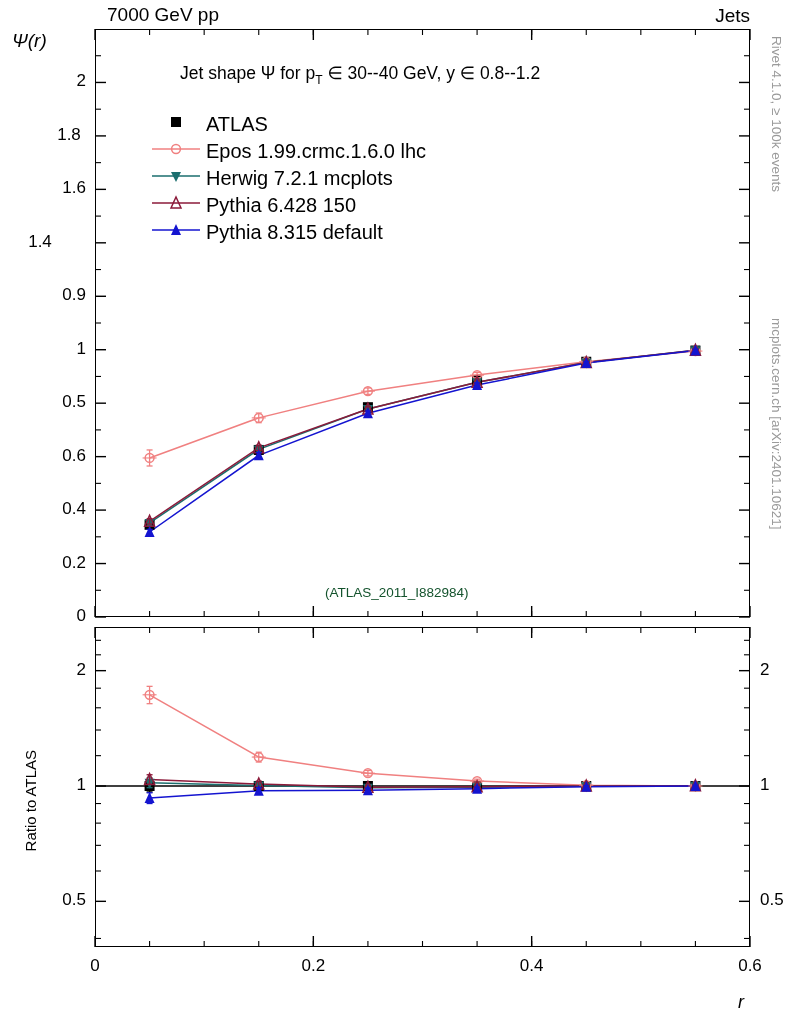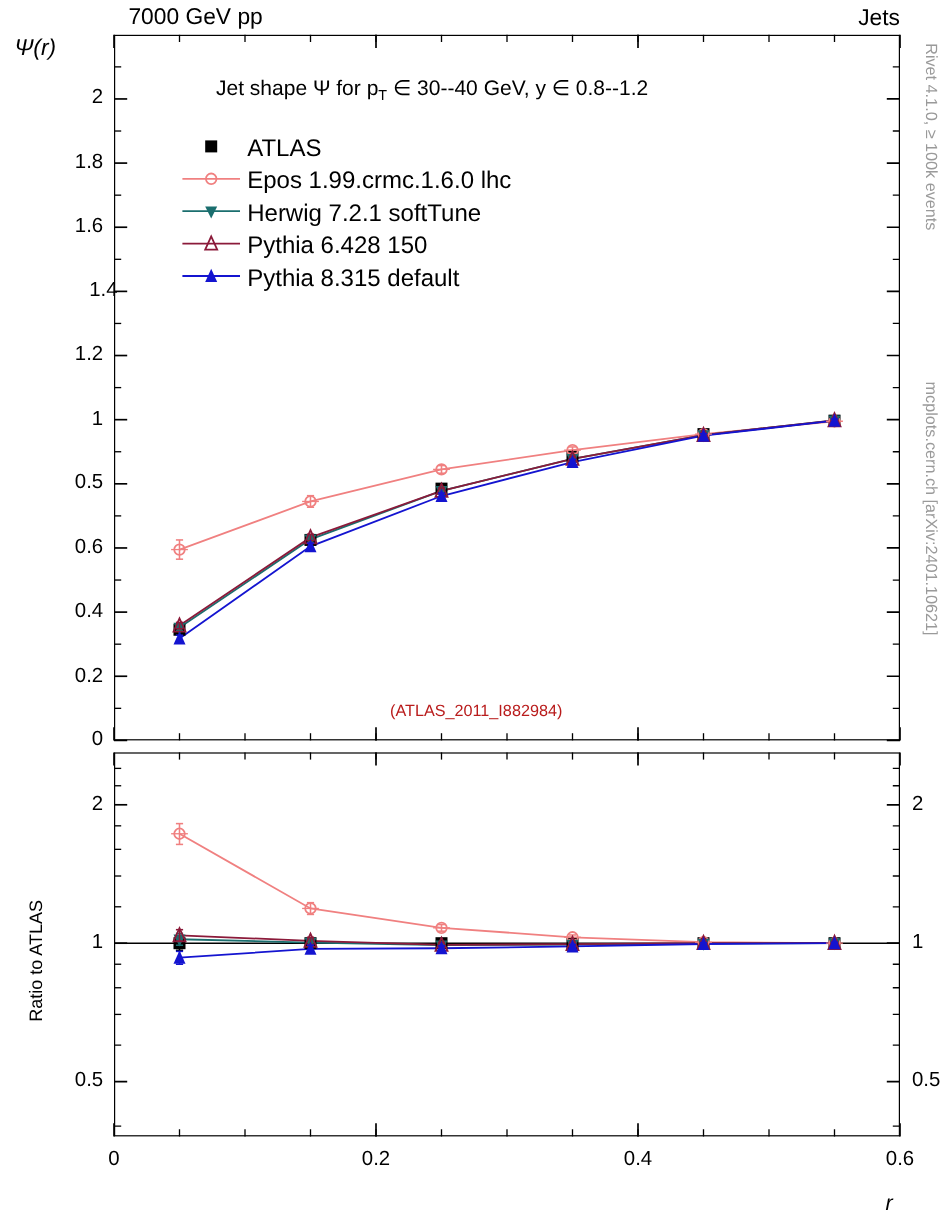--- a/index.html
+++ b/index.html
@@ -509,7 +509,7 @@
     <div class="tl" style="left: 20px; width: 66px; top: 285.273px;">1.2</div>
     <div class="tl" style="left: 32px; width: 66px; top: 231.818px;">1.4</div>
     <div class="tl" style="left: 20px; width: 66px; top: 178.364px; text-align: right;">1.6</div>
-    <div class="tl" style="left: 20px; width: 66px; top: 124.909px;">1.8</div>
+    <div class="tl" style="left: 36px; width: 66px; top: 124.909px; text-align: center;">1.8</div>
     <div class="tl" style="left: 20px; width: 66px; top: 71.4545px;">2</div>
     <div class="tl" style="left: 20px; width: 66px; top: 890.334px;">0.5</div>
     <div class="tl" style="left: 760px; width: 40px; text-align: left; top: 890.334px;">0.5</div>

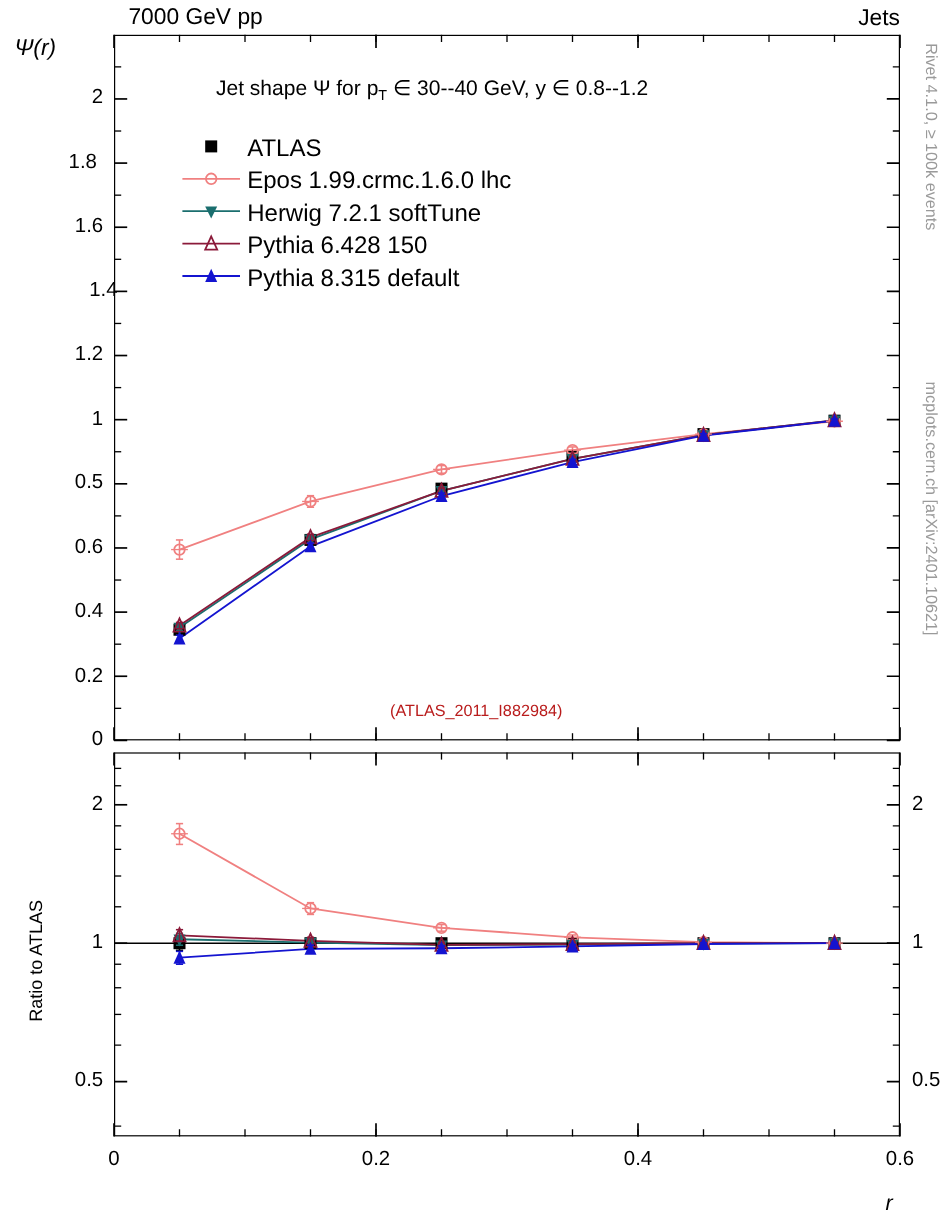--- a/index.html
+++ b/index.html
@@ -86,7 +86,7 @@
             <line x1="2" y1="12" x2="50" y2="12" stroke="#1a6e6e" stroke-width="1.5"></line>
             <polygon points="21,8 31,8 26,18" fill="#1a6e6e"></polygon>
           </svg></div>
-        <div class="leg-txt">Herwig 7.2.1 softTune</div>
+        <div class="leg-txt">Herwig 7.2.1 mcplots</div>
       </div>
       <div class="leg-row">
         <div class="leg-mk"><svg width="52" height="24">

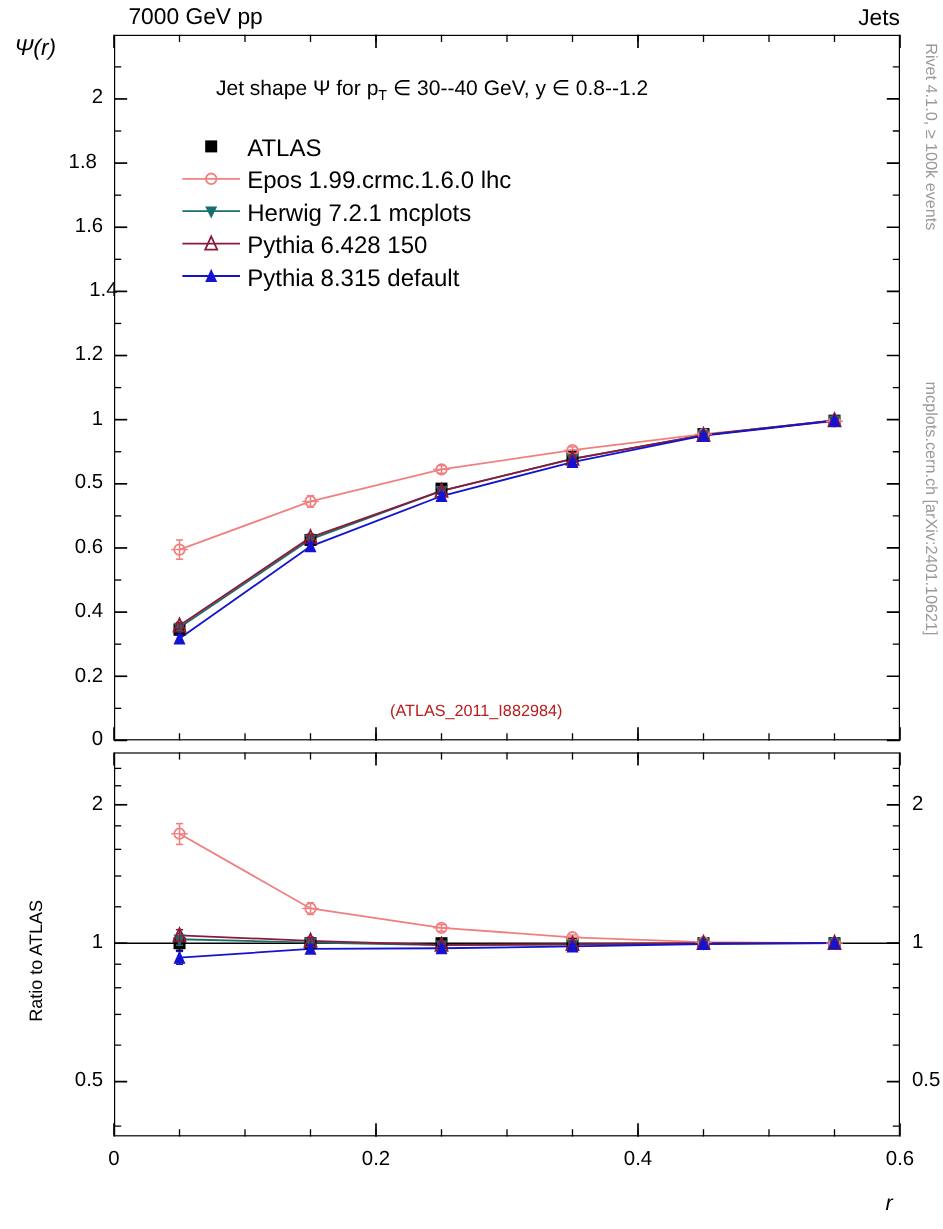--- a/index.html
+++ b/index.html
@@ -507,7 +507,7 @@
     <div class="tl" style="left: 20px; width: 66px; top: 392.182px;">0.5</div>
     <div class="tl" style="left: 20px; width: 66px; top: 338.727px;">1</div>
     <div class="tl" style="left: 20px; width: 66px; top: 285.273px;">1.2</div>
-    <div class="tl" style="left: 32px; width: 66px; top: 231.818px;">1.4</div>
+    <div class="tl" style="left: 7px; width: 66px; top: 231.818px; text-align: center;">1.4</div>
     <div class="tl" style="left: 20px; width: 66px; top: 178.364px; text-align: right;">1.6</div>
     <div class="tl" style="left: 36px; width: 66px; top: 124.909px; text-align: center;">1.8</div>
     <div class="tl" style="left: 20px; width: 66px; top: 71.4545px;">2</div>

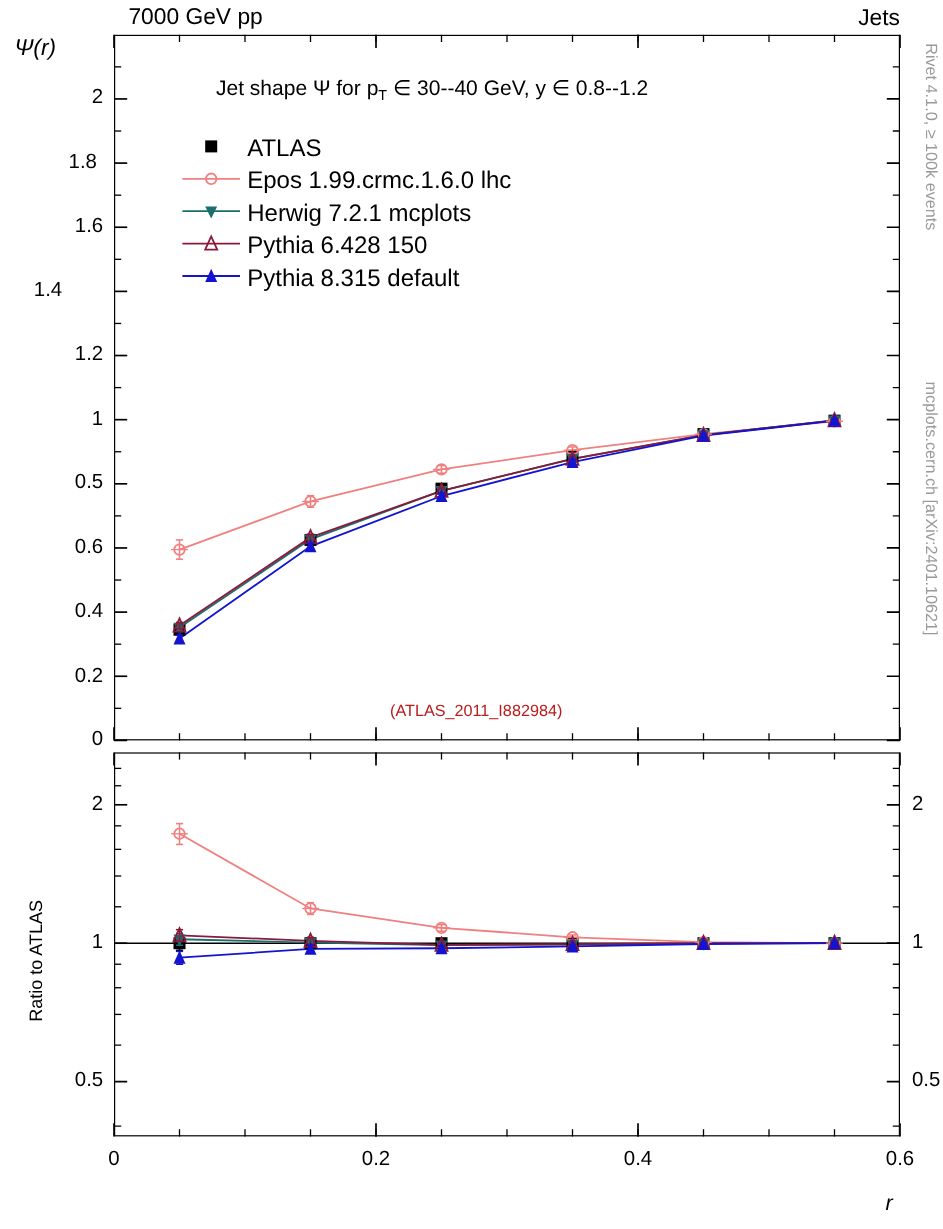--- a/index.html
+++ b/index.html
@@ -506,7 +506,7 @@
     <div class="tl" style="left: 20px; width: 66px; top: 445.636px;">0.6</div>
     <div class="tl" style="left: 20px; width: 66px; top: 392.182px;">0.5</div>
     <div class="tl" style="left: 20px; width: 66px; top: 338.727px;">1</div>
-    <div class="tl" style="left: 20px; width: 66px; top: 285.273px;">1.2</div>
+    <div class="tl" style="left: 20px; width: 66px; top: 285.273px;">0.9</div>
     <div class="tl" style="left: 7px; width: 66px; top: 231.818px; text-align: center;">1.4</div>
     <div class="tl" style="left: 20px; width: 66px; top: 178.364px; text-align: right;">1.6</div>
     <div class="tl" style="left: 36px; width: 66px; top: 124.909px; text-align: center;">1.8</div>

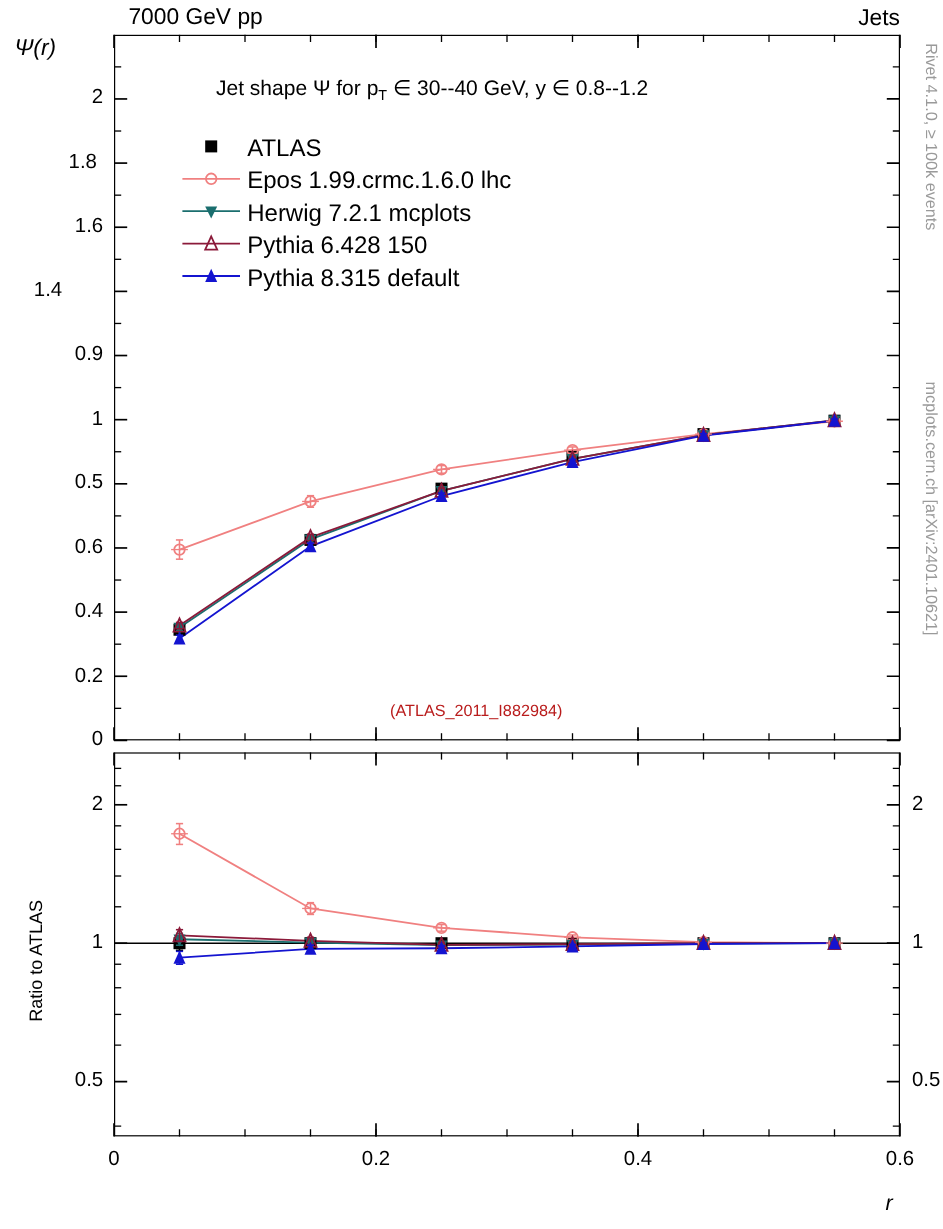--- a/index.html
+++ b/index.html
@@ -37,7 +37,7 @@
   .leg-mk{position:absolute;left:0;top:0;width:52px;height:24px;}
 
   #title-main{left:180px;top:63px;font-size:17.5px;text-align:center;}
-  #watermark{left:325px;top:585px;font-size:13.5px;color:#b91c1c;}
+  #watermark{left:325px;top:585px;font-size:13.5px;color:#14532d;}
 
   #ylab-main{position:absolute;left:12px;top:30px;font-size:19px;font-style:italic;}
   #ylab-ratio{position:absolute;left:22px;top:750px;font-size:15px;

